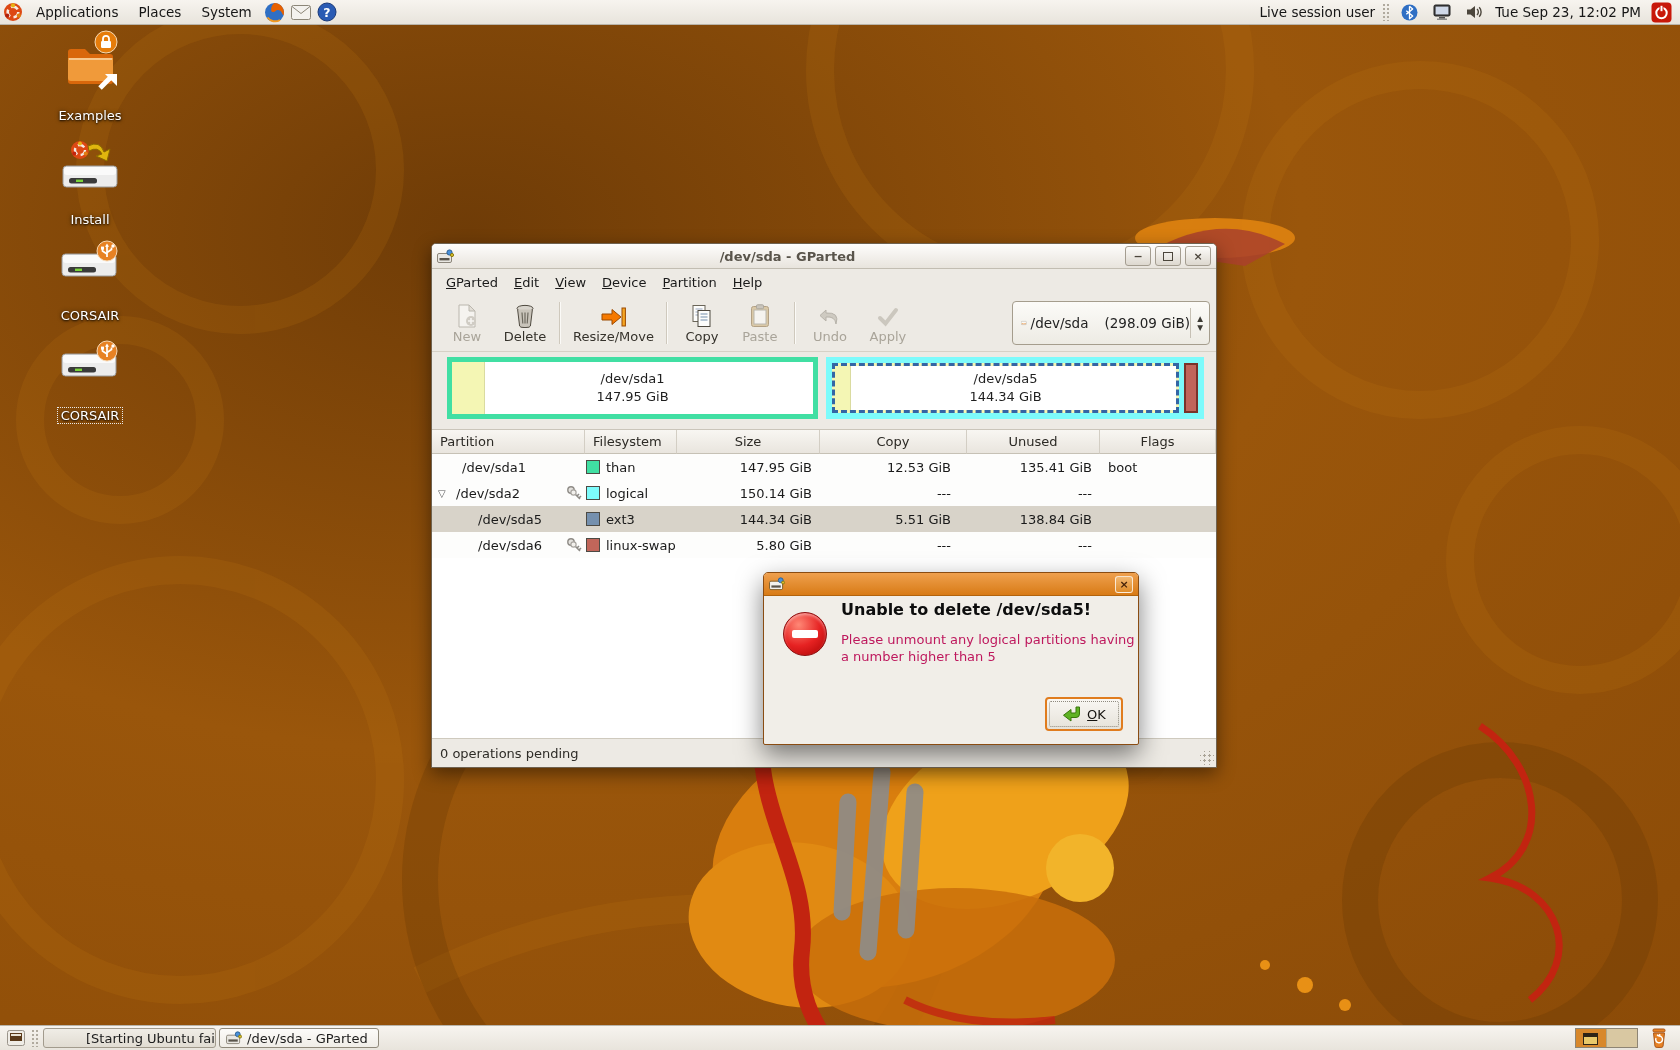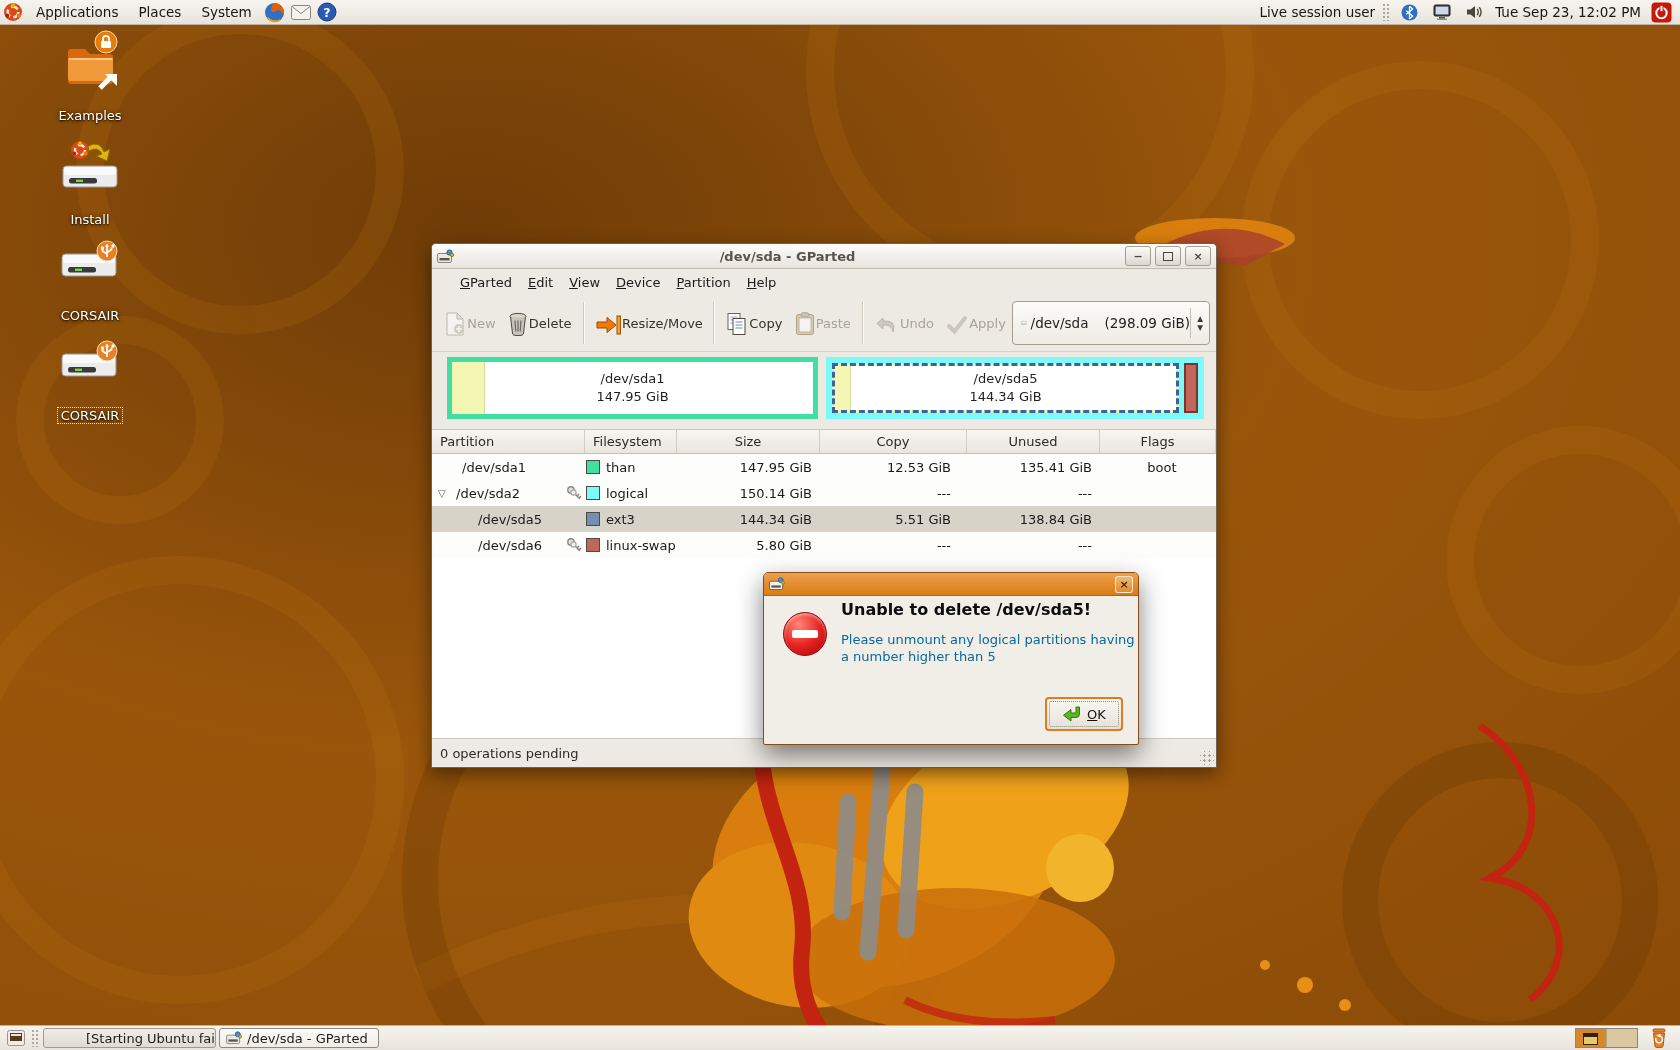--- a/index.html
+++ b/index.html
@@ -39,7 +39,7 @@
       background:linear-gradient(#fcfbf9,#ddd8cf);display:flex;align-items:center;justify-content:center;
       font-size:11px;font-weight:bold;color:#4c463c;line-height:1;}
   .winbtn .sq{width:8px;height:7px;border:1.5px solid #4c463c;}
-  .menubar{height:26px;display:flex;align-items:center;padding-left:20px;}
+  .menubar{height:26px;display:flex;align-items:center;padding-left:6px;}
   .mitem{padding:3px 8px;border-radius:2px;}
   .toolbar{height:57px;border-bottom:1px solid #d6d1c6;display:flex;align-items:center;padding:2px 6px;box-sizing:border-box;}
   .tbtn{display:flex;flex-direction:row;align-items:center;justify-content:center;gap:1px;

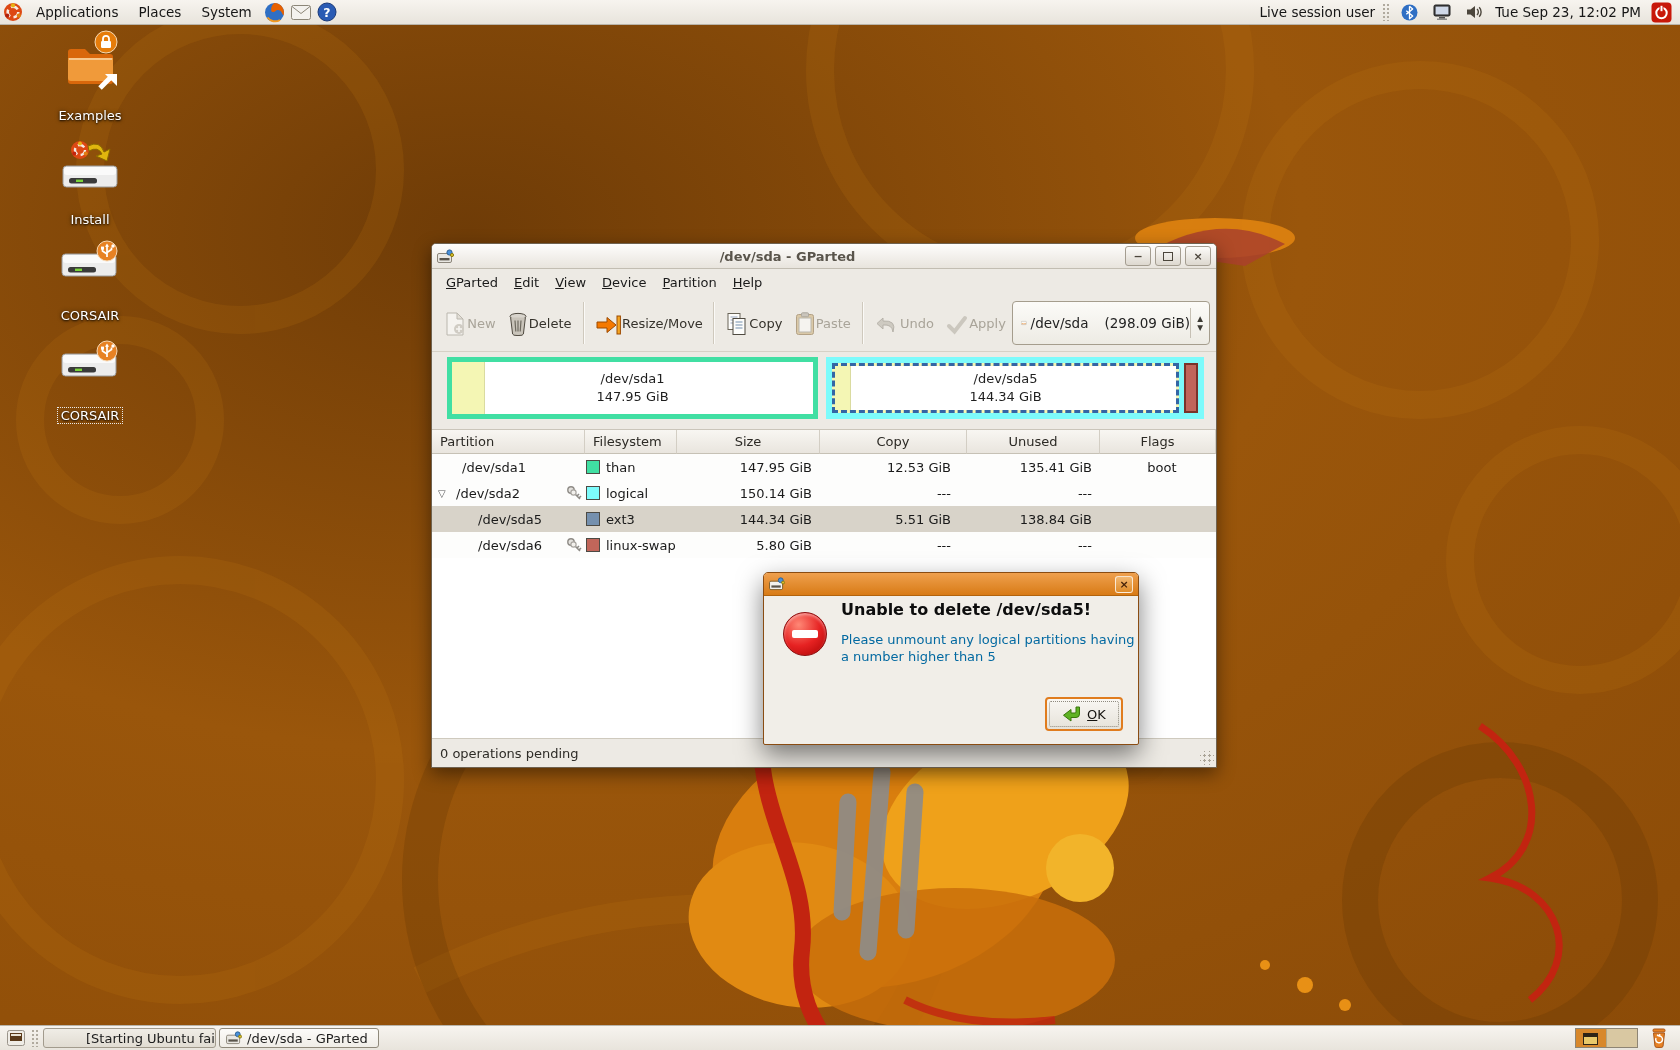--- a/index.html
+++ b/index.html
@@ -42,7 +42,7 @@
   .menubar{height:26px;display:flex;align-items:center;padding-left:6px;}
   .mitem{padding:3px 8px;border-radius:2px;}
   .toolbar{height:57px;border-bottom:1px solid #d6d1c6;display:flex;align-items:center;padding:2px 6px;box-sizing:border-box;}
-  .tbtn{display:flex;flex-direction:row;align-items:center;justify-content:center;gap:1px;
+  .tbtn{display:flex;flex-direction:column;align-items:center;justify-content:center;gap:1px;
         padding:2px 7px;min-width:44px;color:#35322b;}
   .tbtn.disabled{color:#a9a499;}
   .tbtn .ticon{height:26px;display:flex;align-items:flex-end;justify-content:center;}

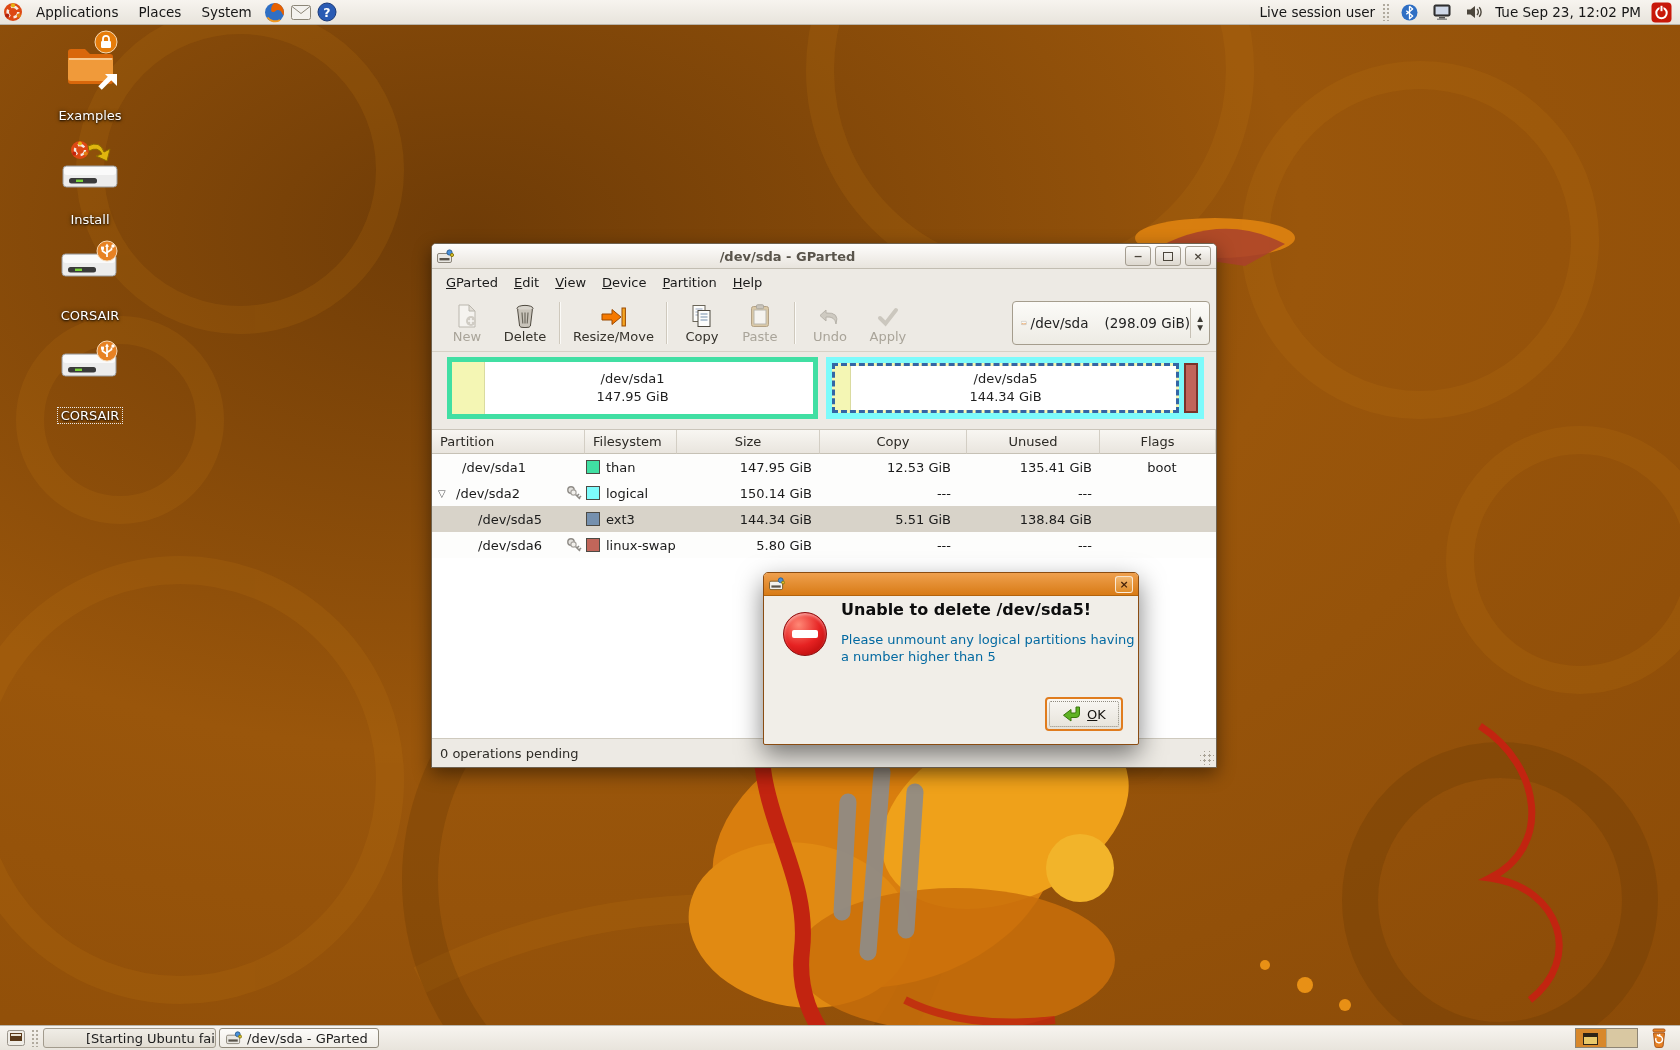--- a/index.html
+++ b/index.html
@@ -82,7 +82,7 @@
   .swatch{width:14px;height:14px;border:1px solid #4c4a44;box-sizing:border-box;}
   .num{text-align:right;padding-right:8px;}
   .num.used{padding-right:16px;}
-  .flagcell{padding-left:8px;text-align:center;}
+  .flagcell{padding-left:8px;}
 
   .statusbar{position:absolute;left:0;right:0;bottom:0;height:20px;background:#EDEAE4;border-top:1px solid #cfcabe;
        display:flex;align-items:center;padding:4px 8px;color:#2e2c27;border-radius:0 0 1px 1px;}

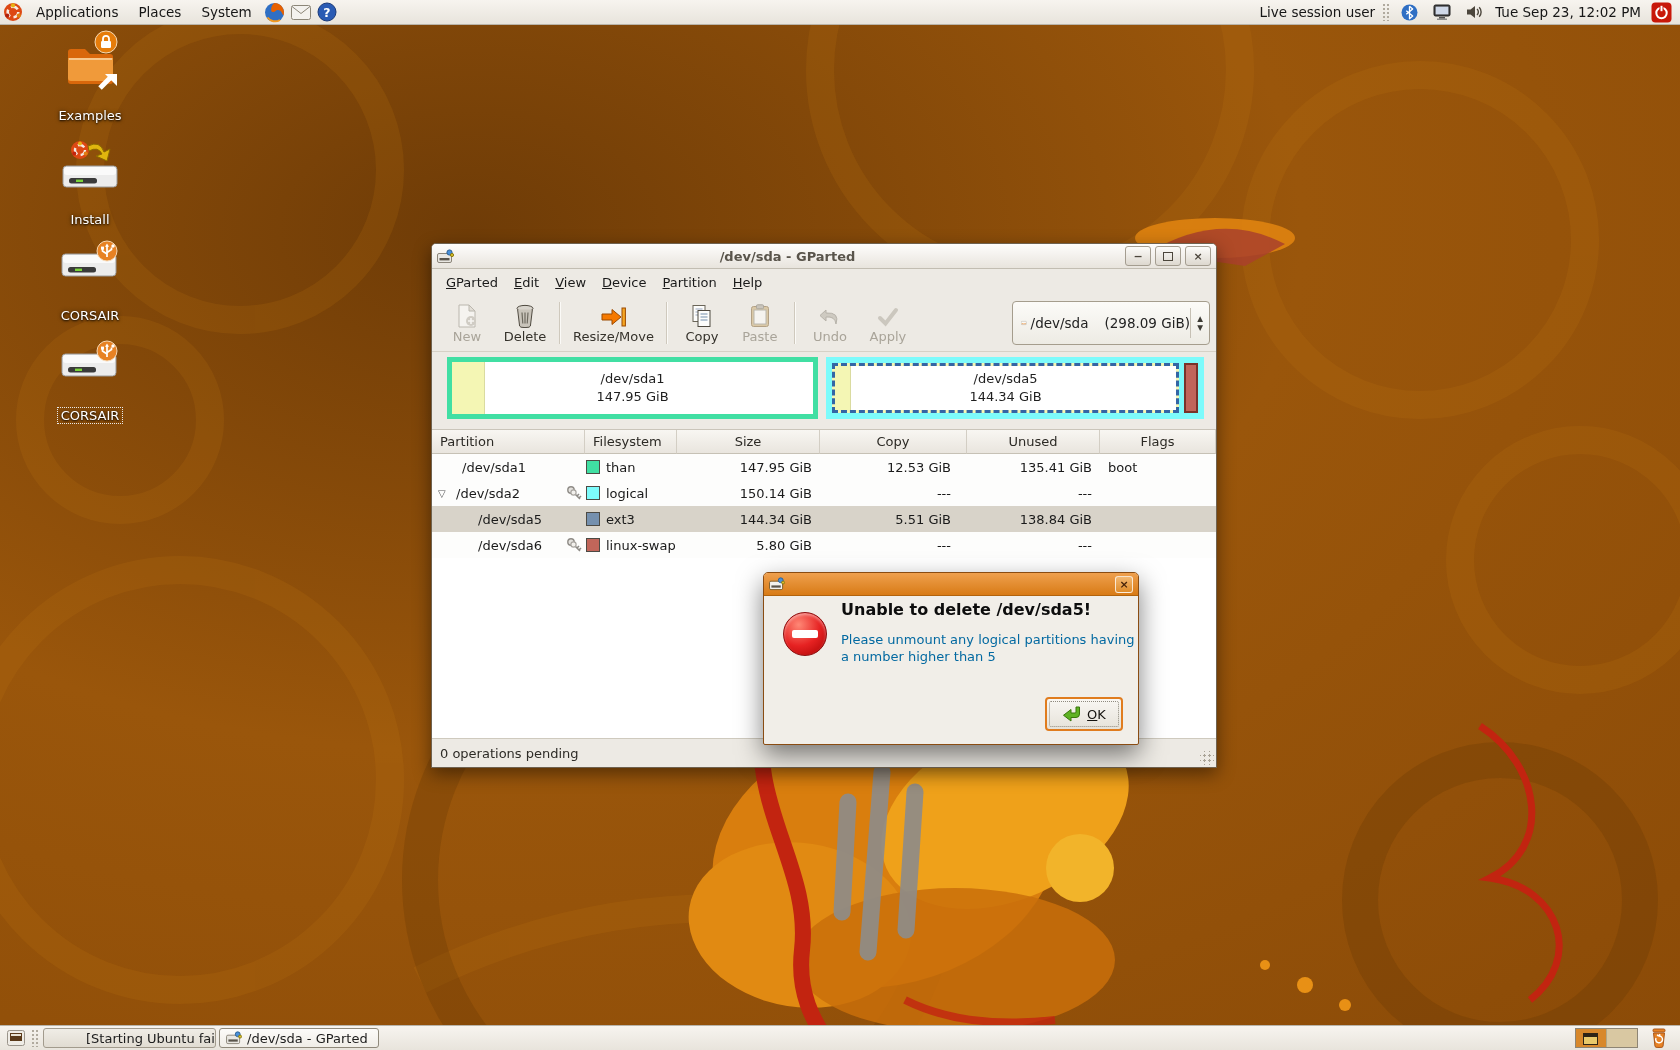--- a/index.html
+++ b/index.html
@@ -103,7 +103,7 @@
       border:1px solid #8d0d0d;box-shadow:inset 0 2px 3px rgba(255,255,255,.45);}
   .dicon-stop .bar{position:absolute;left:50%;top:50%;transform:translate(-50%,-50%);width:26px;height:8px;background:#fff;border-radius:2px;}
   .dheading{position:absolute;left:77px;top:27px;font-size:16px;font-weight:bold;color:#0d0d0d;}
-  .dbody{position:absolute;left:77px;top:59px;width:294px;line-height:1.3;color:#0369a1;}
+  .dbody{position:absolute;left:77px;top:59px;width:294px;line-height:1.3;color:#be185d;}
   .ok-btn{position:absolute;right:15px;bottom:13px;width:78px;height:34px;box-sizing:border-box;
       border:2px solid #e07c1e;border-radius:4px;background:linear-gradient(#f9f7f3,#e6e2d9);
       display:flex;align-items:center;justify-content:center;gap:6px;}

